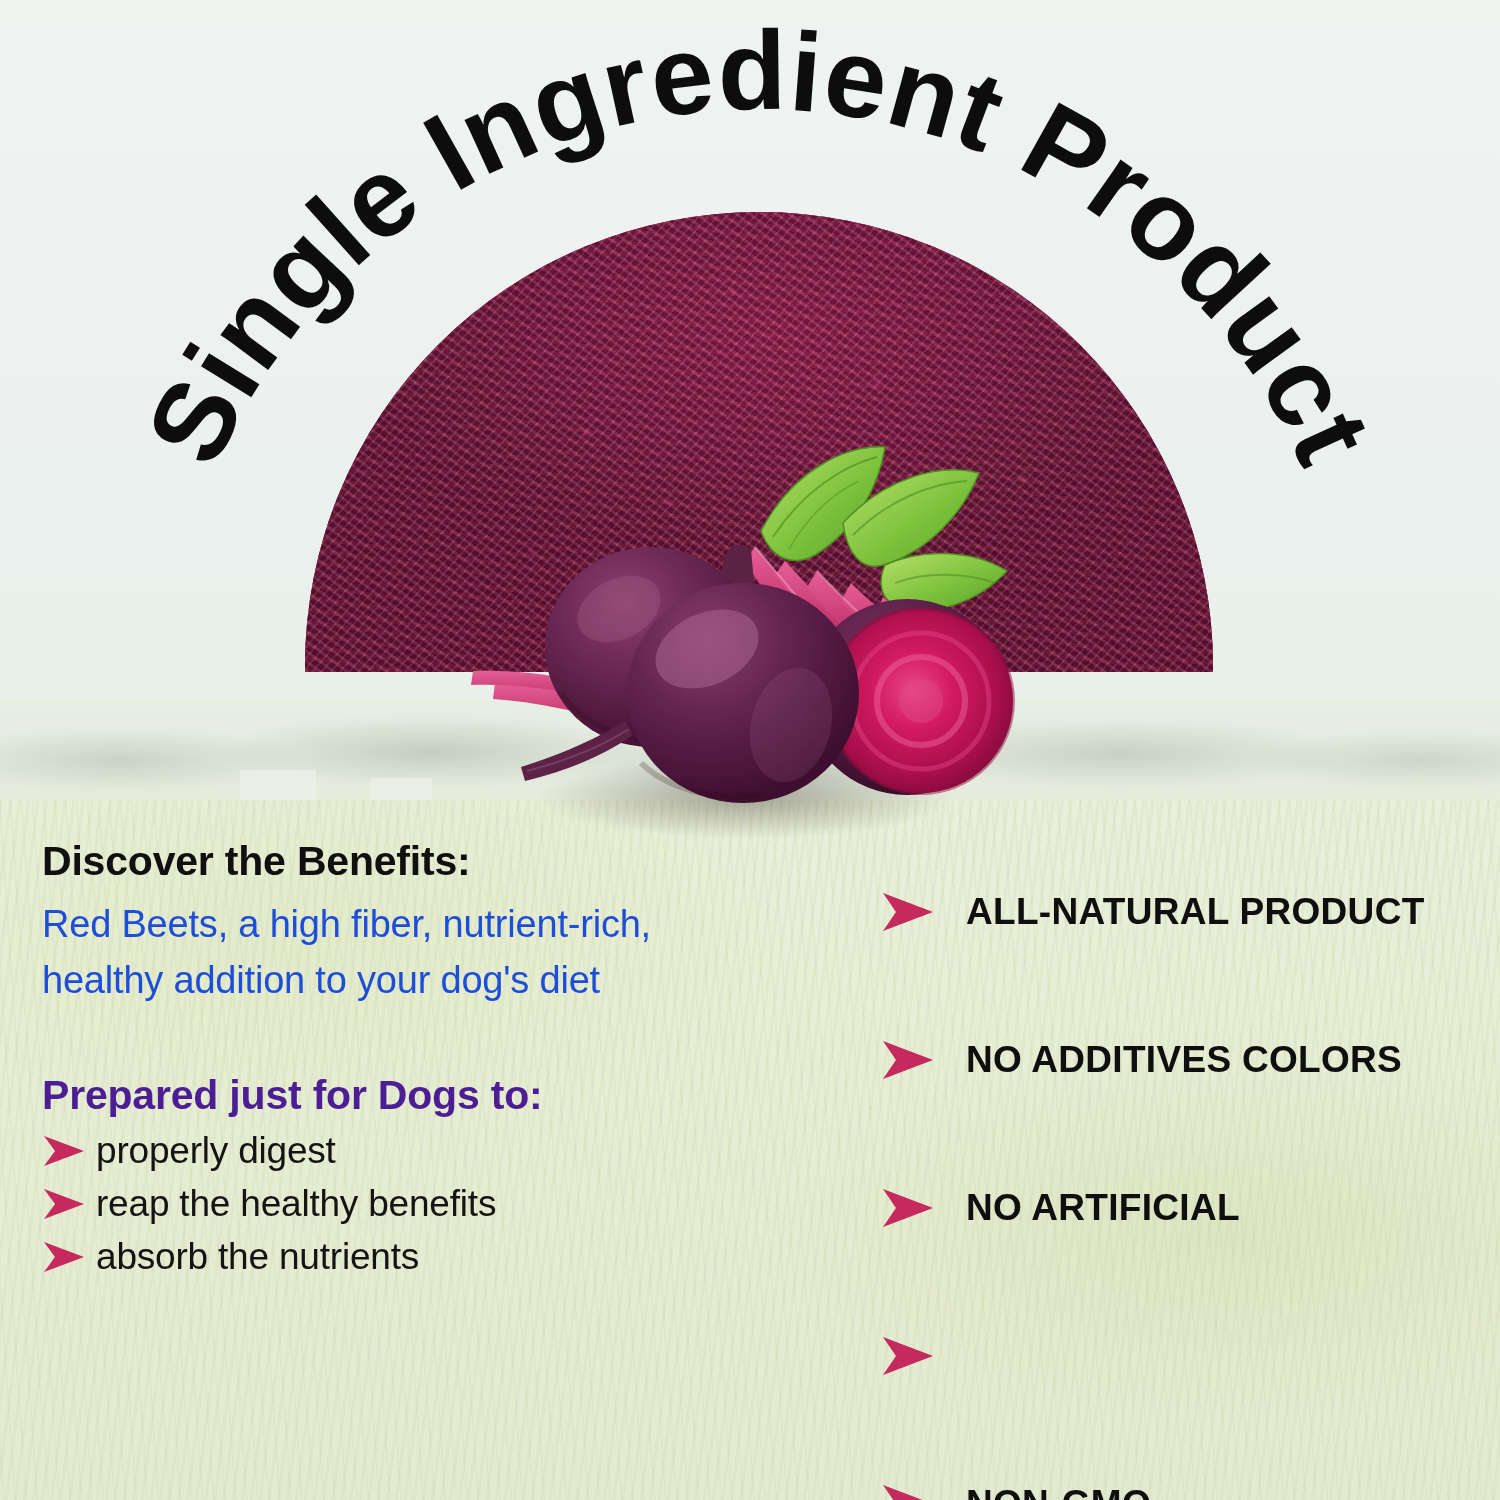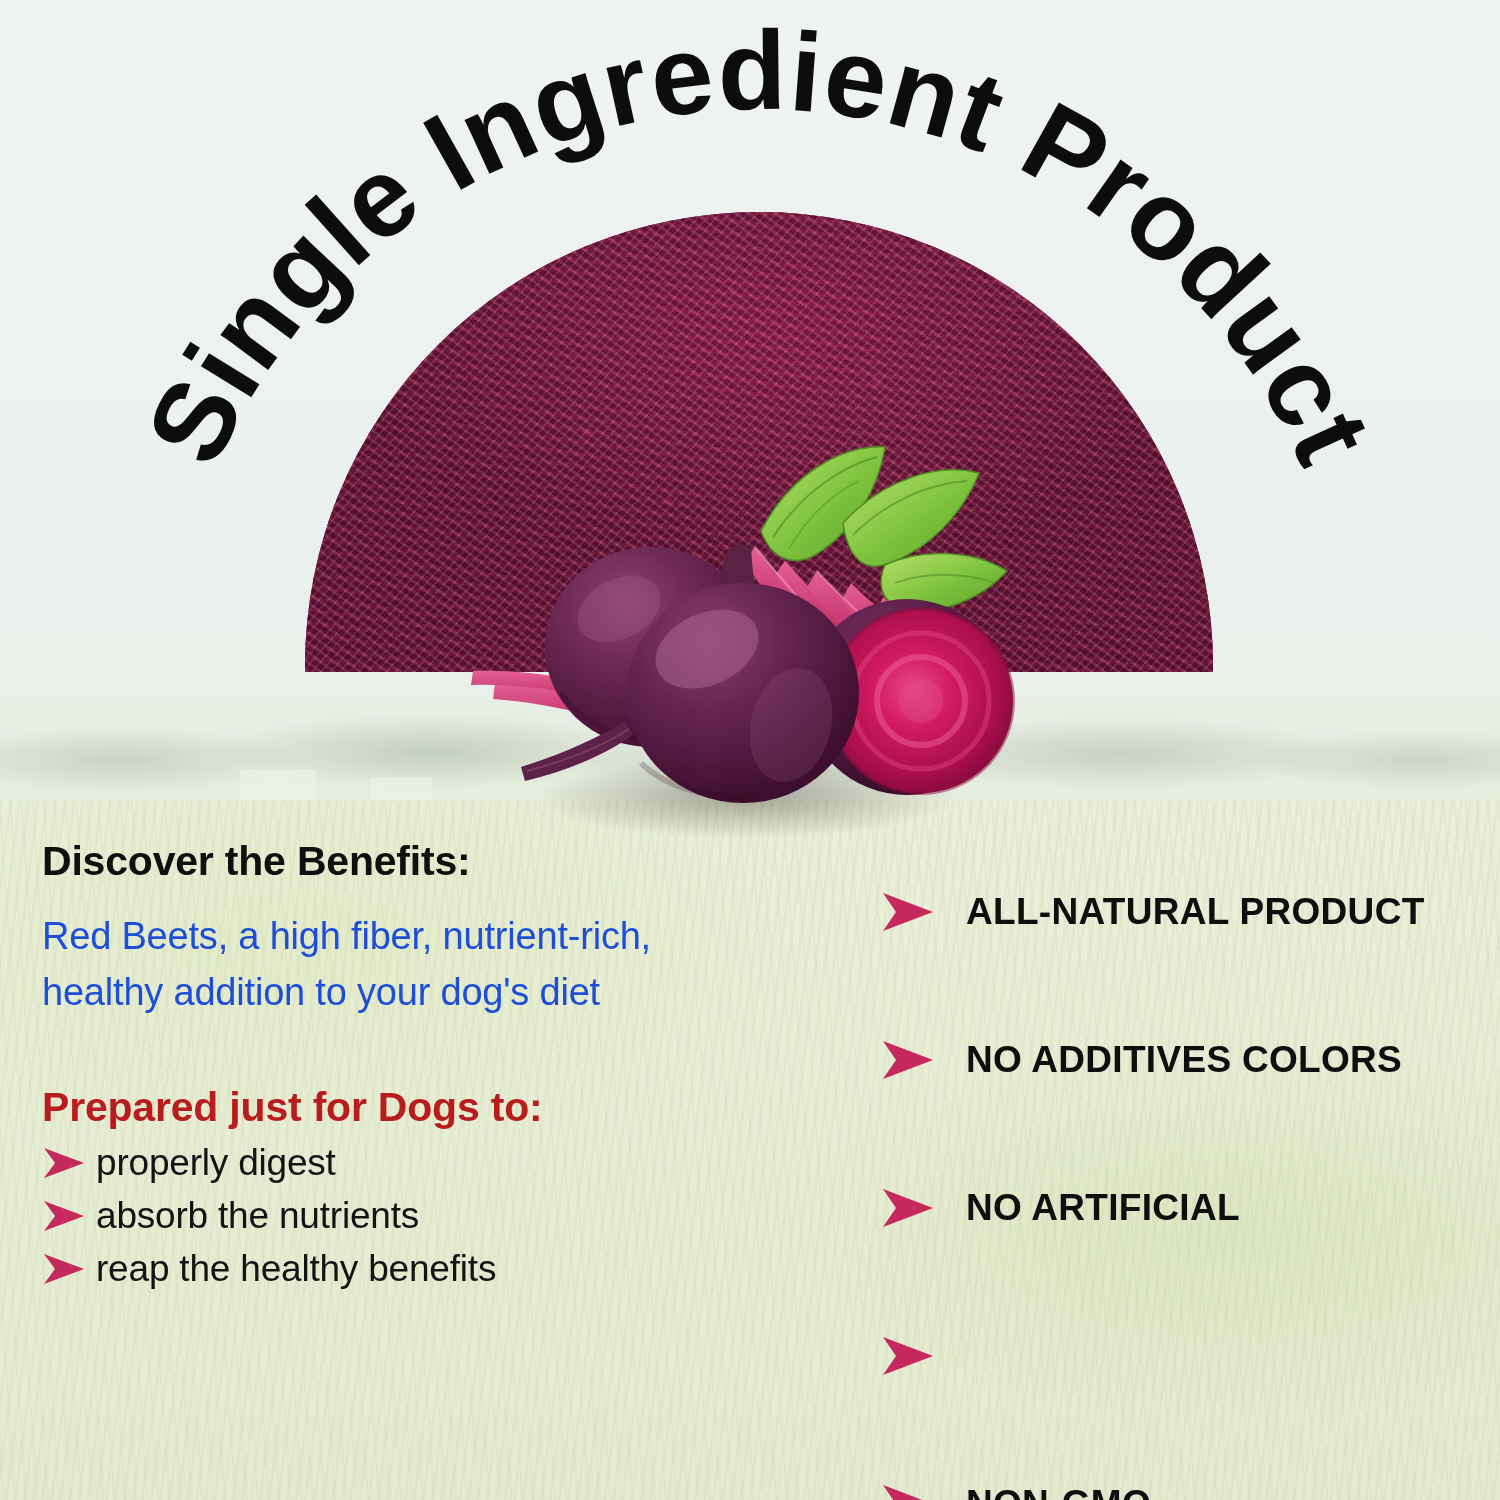--- a/index.html
+++ b/index.html
@@ -95,7 +95,7 @@
 
   .h-bold{
     font-size:41px;font-weight:700;color:#101010;line-height:1.15;
-    margin:0 0 24px 0;letter-spacing:-.2px;
+    margin:0 0 12px 0;letter-spacing:-.2px;
   }
   .body-txt{
     font-size:38px;font-weight:400;color:#1d4ed8;line-height:1.46;

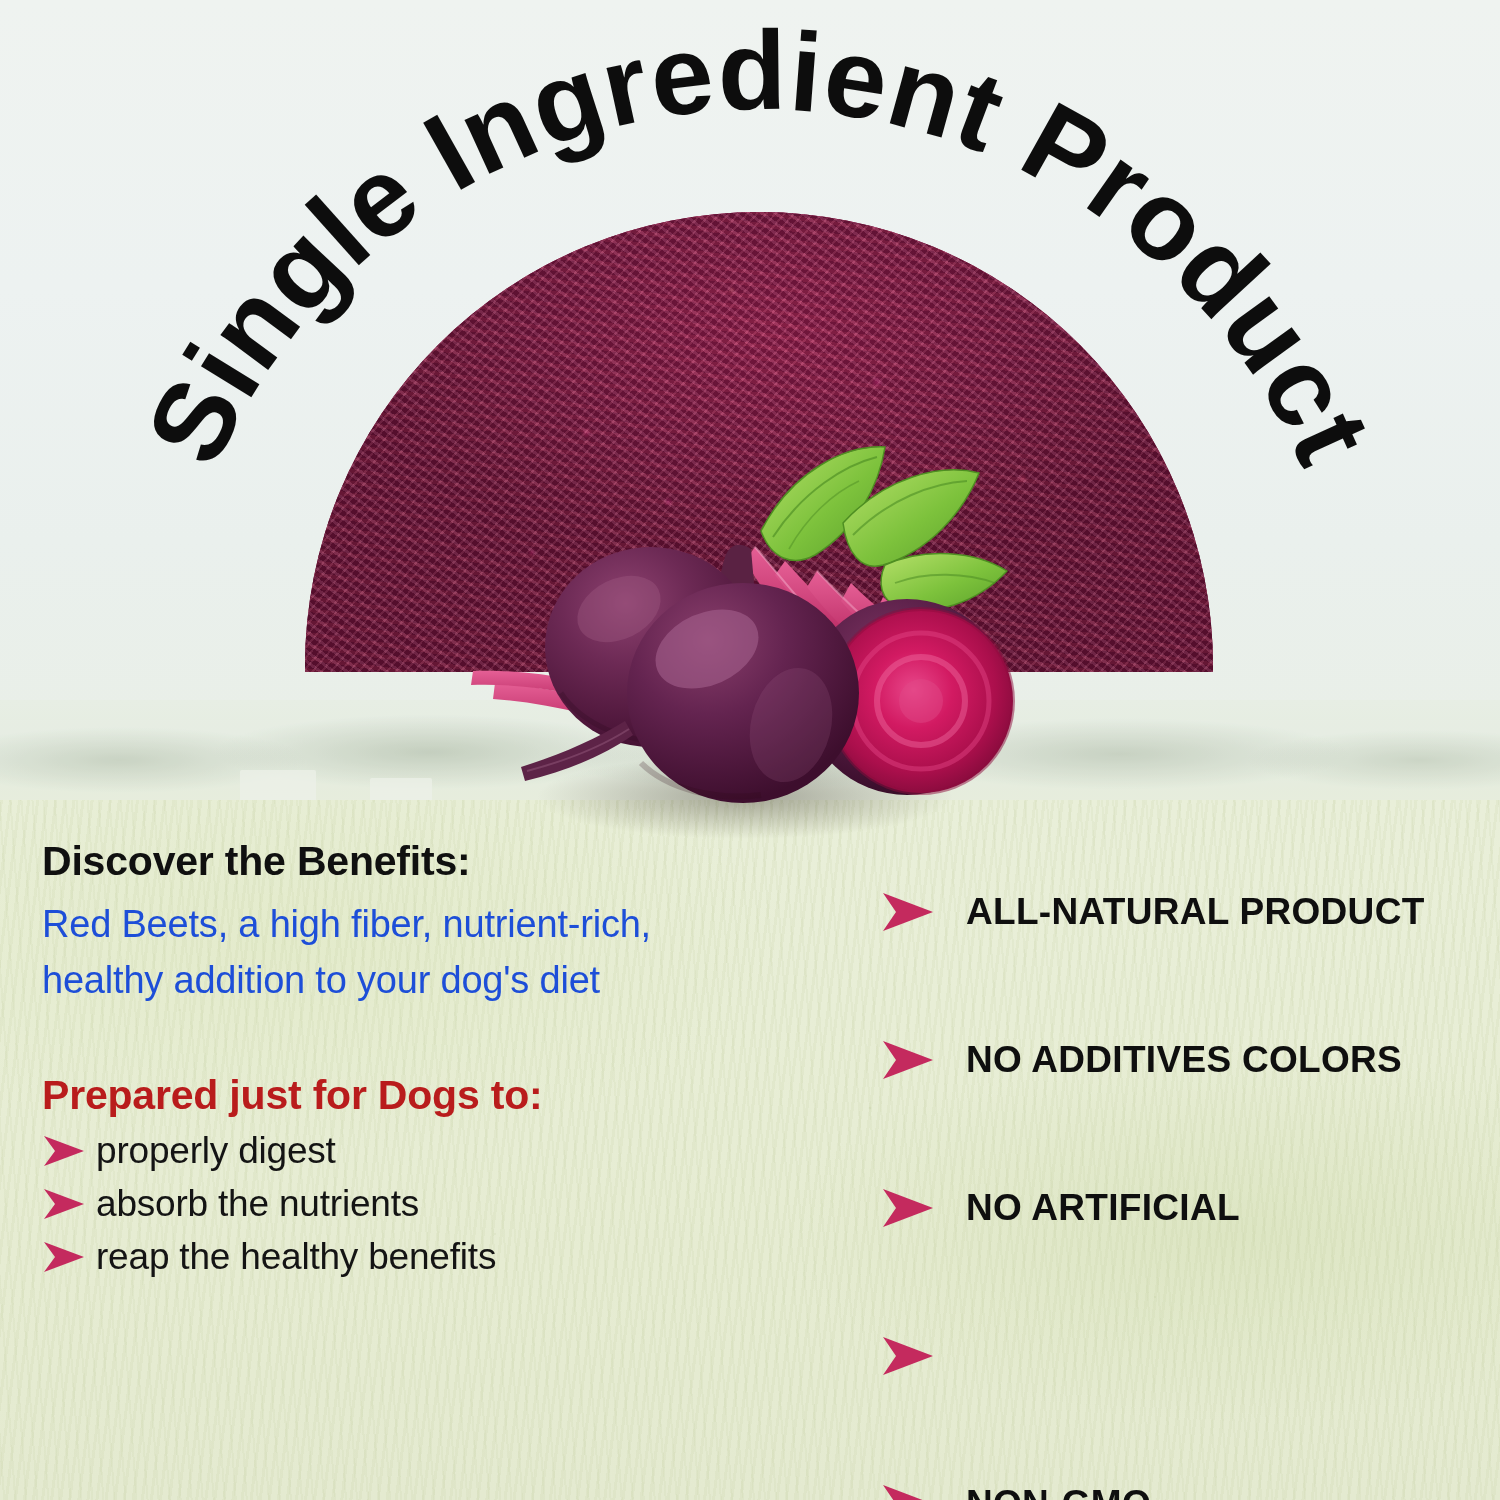--- a/index.html
+++ b/index.html
@@ -102,7 +102,7 @@
     margin:0;letter-spacing:-.2px;max-width:690px;
   }
   .sub-head{
-    font-size:41px;font-weight:700;color:#b91c1c;margin:0 0 6px 0;
+    font-size:41px;font-weight:700;color:#4c1d95;margin:0 0 6px 0;
     letter-spacing:-.2px;
   }
   .spacer{height:64px;}

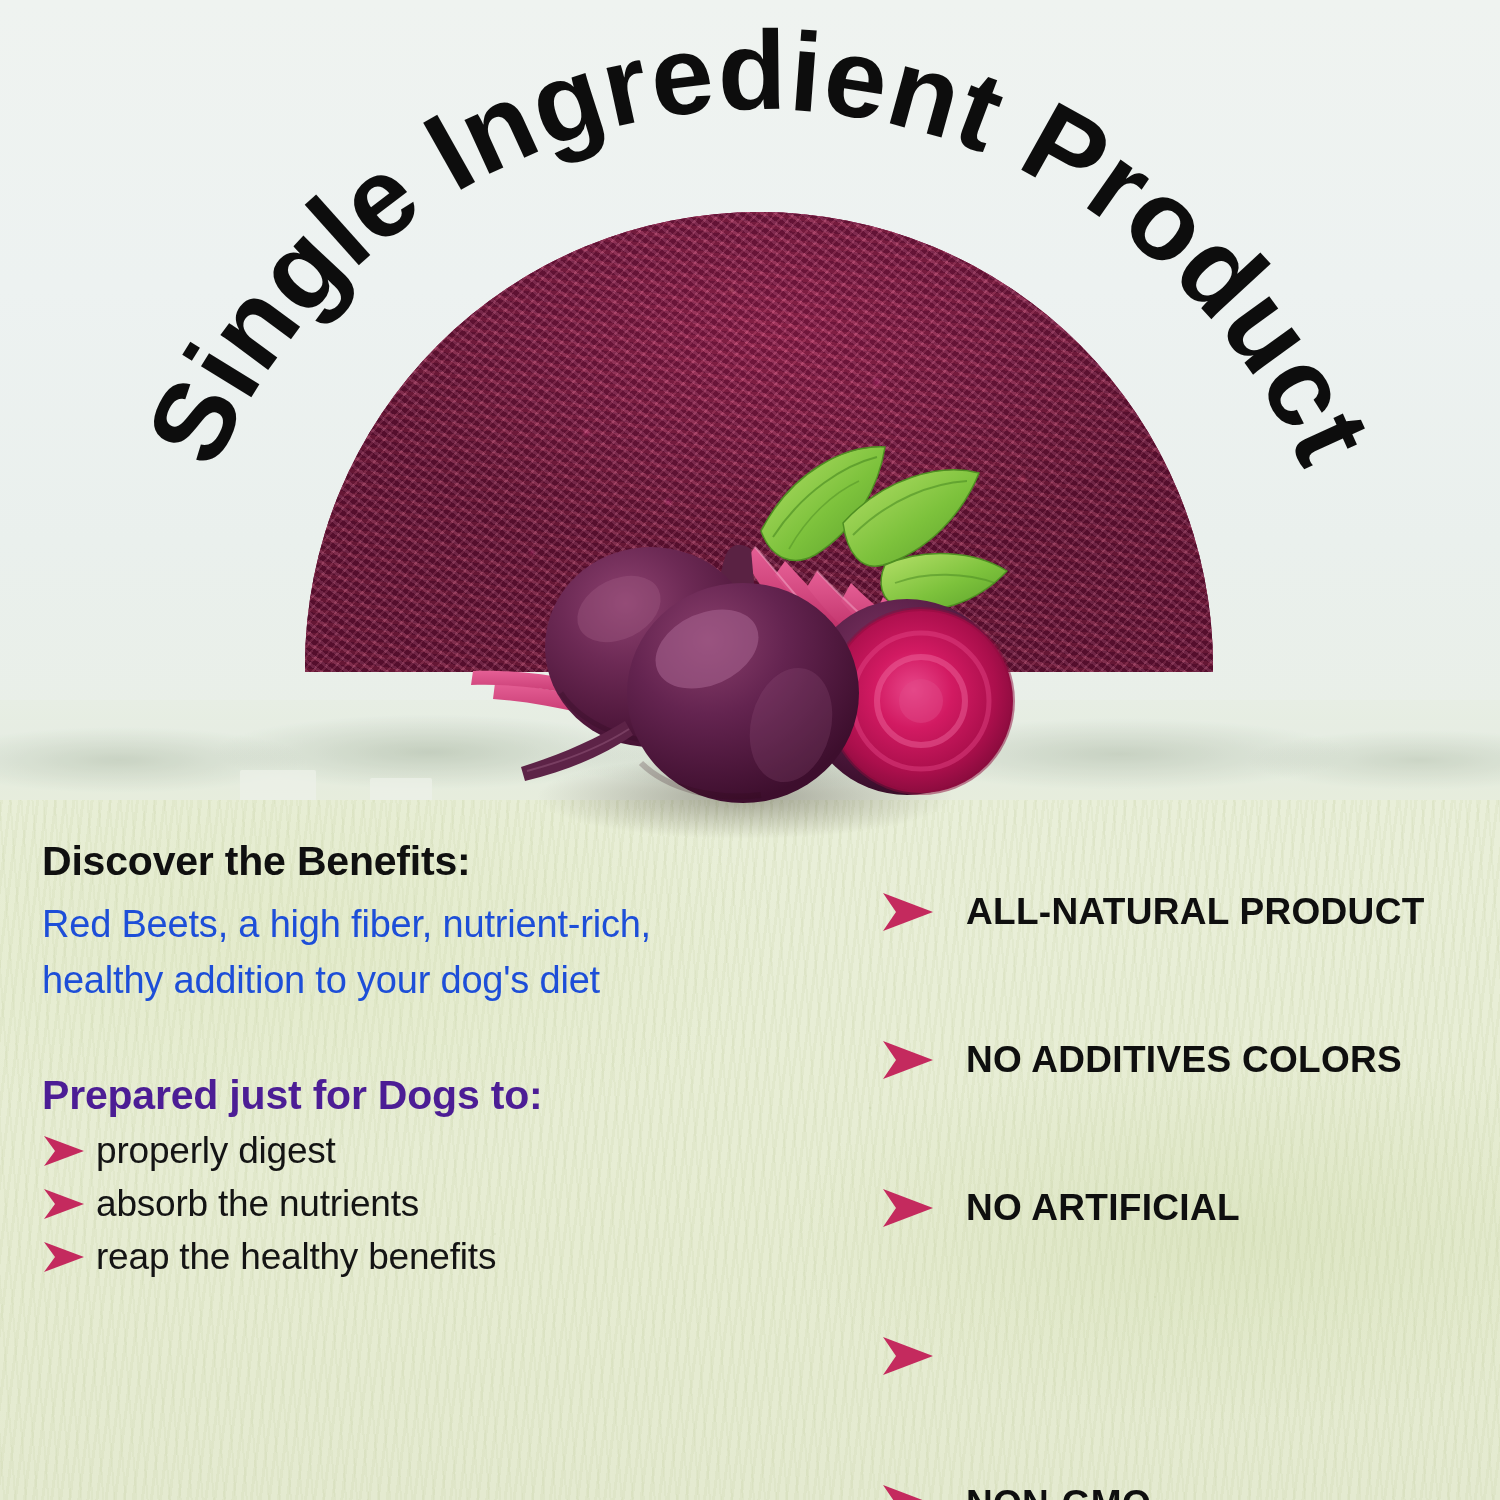--- a/index.html
+++ b/index.html
@@ -266,14 +266,14 @@
       <svg class="arrow arrow-sm" viewBox="0 0 44 34">
         <path d="M2,2 L42,17 L2,32 L13,17 Z" fill="#c42a5e"></path>
       </svg>
-      <span class="txt">absorb the nutrients</span>
+      <span class="txt">reap the healthy benefits</span>
     </div>
 
     <div class="li-row">
       <svg class="arrow arrow-sm" viewBox="0 0 44 34">
         <path d="M2,2 L42,17 L2,32 L13,17 Z" fill="#c42a5e"></path>
       </svg>
-      <span class="txt">reap the healthy benefits</span>
+      <span class="txt">absorb the nutrients</span>
     </div>
   </div>
 

